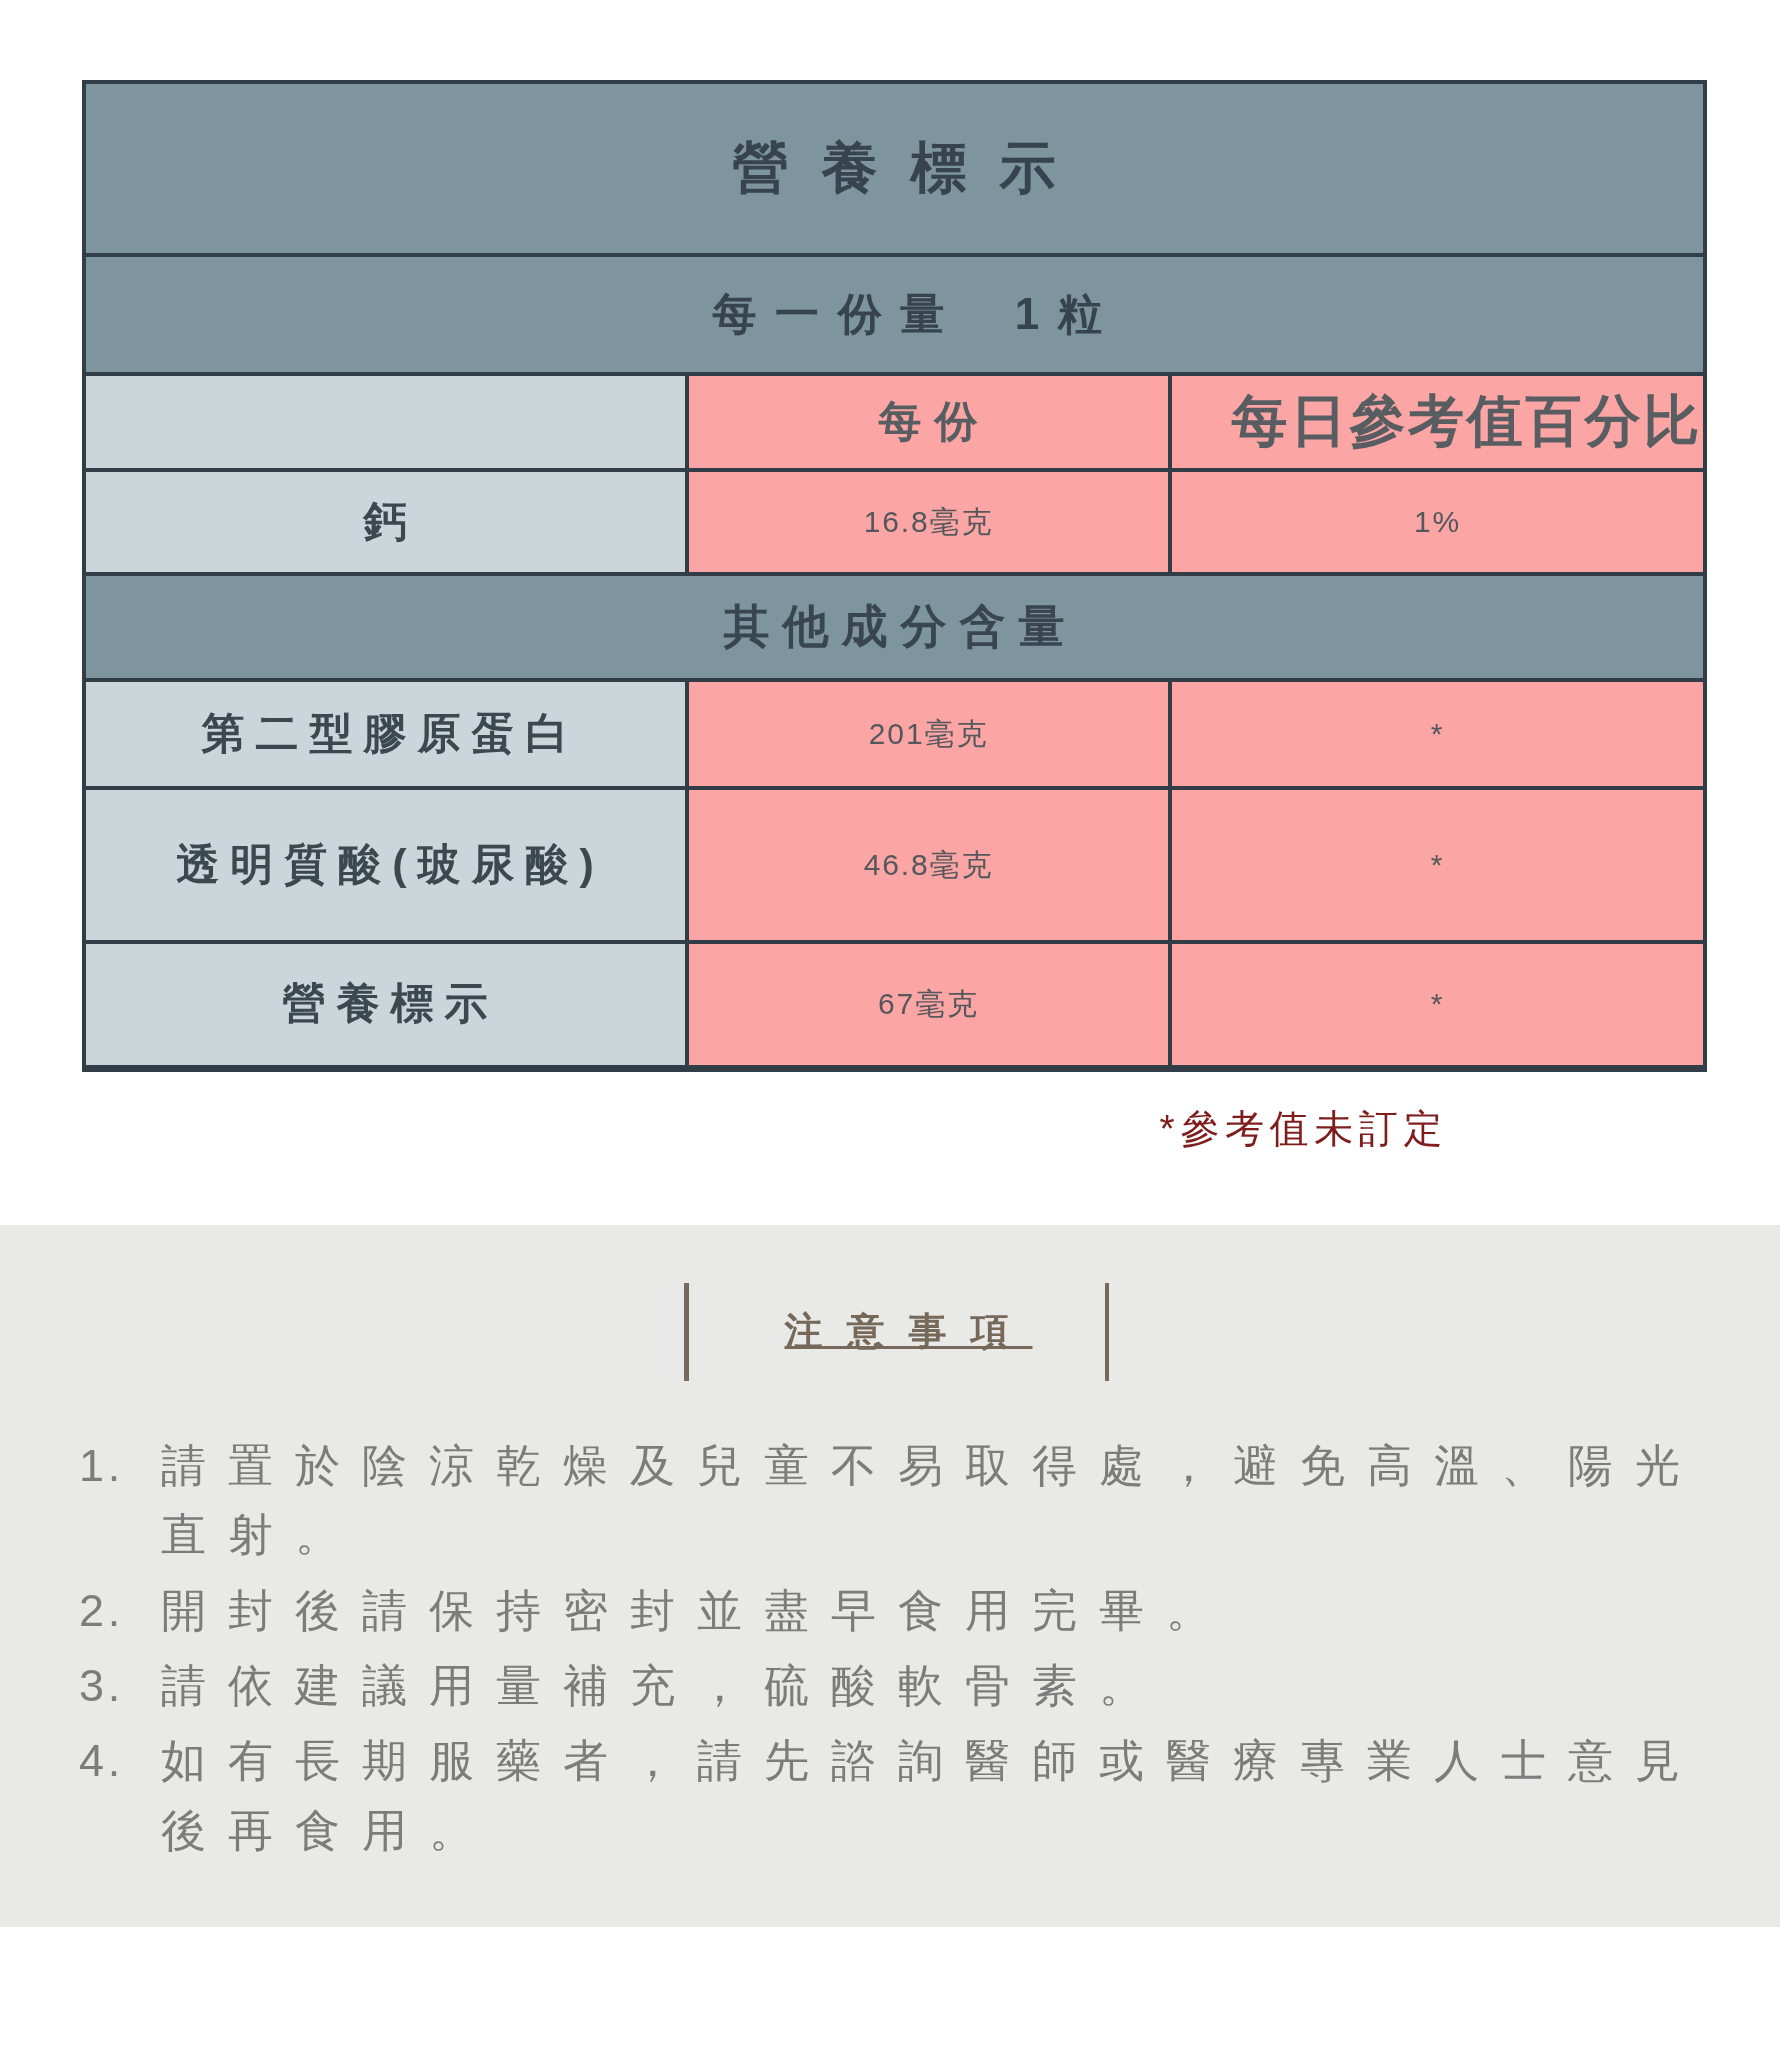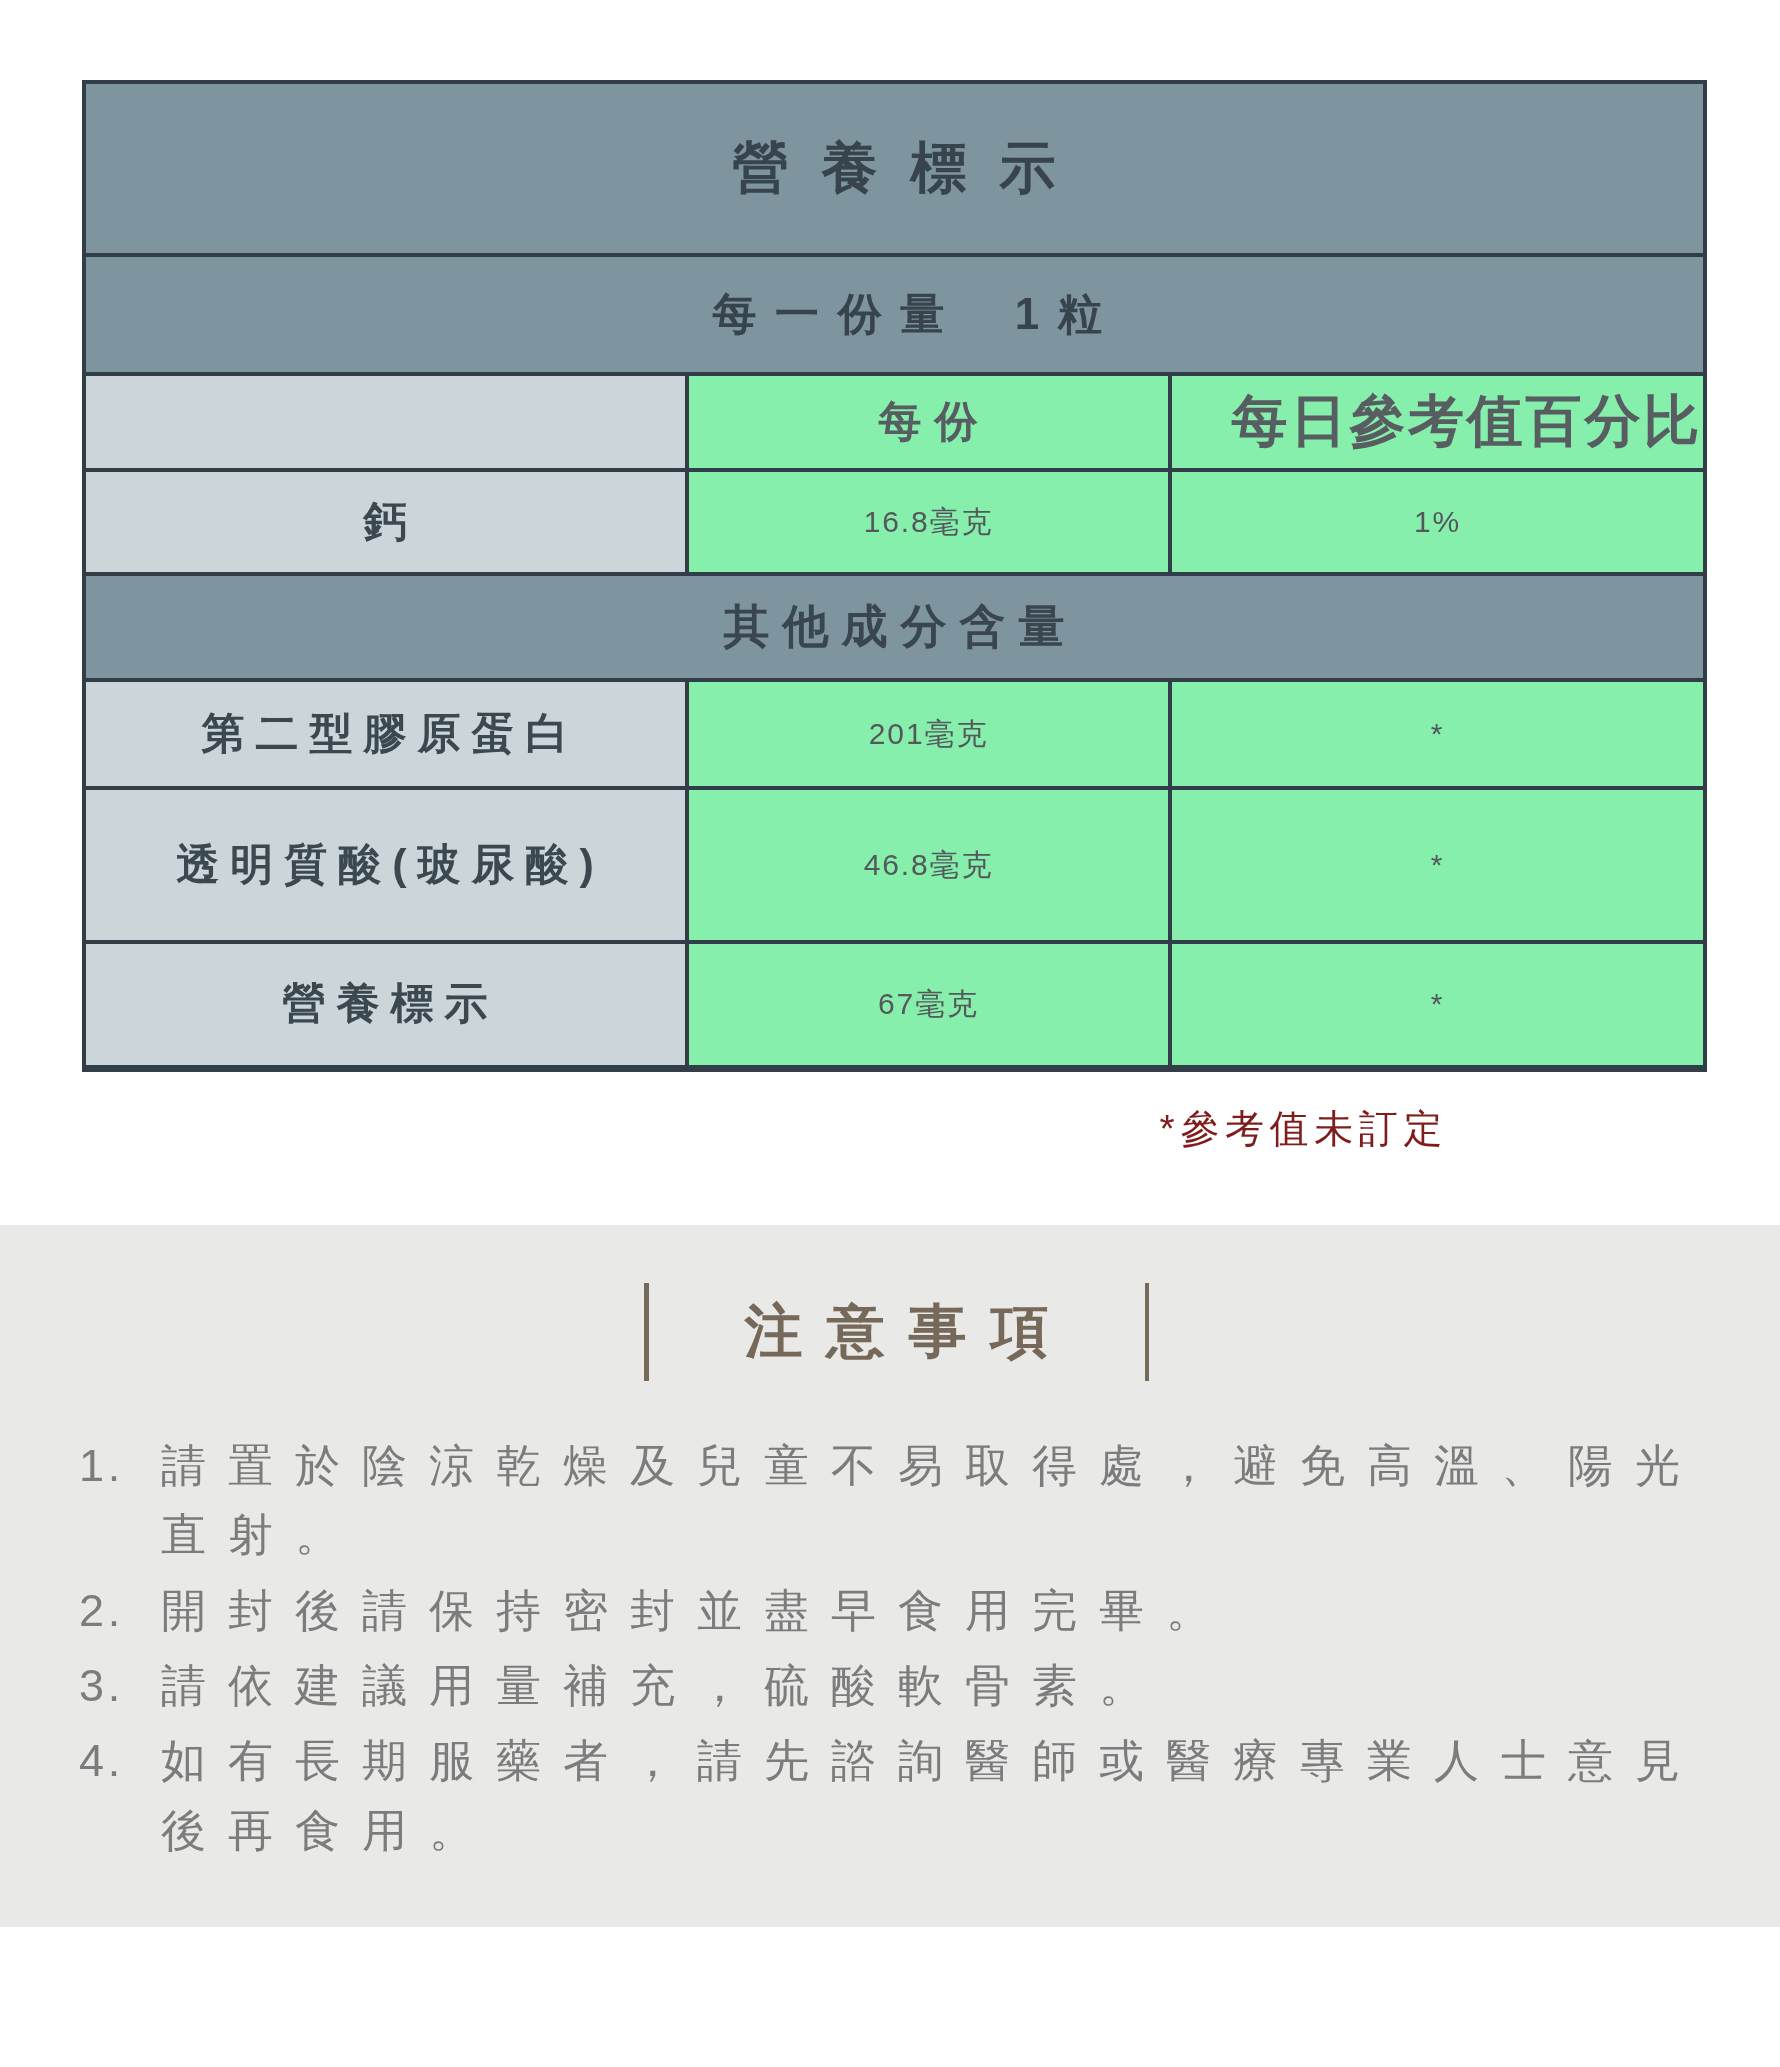--- a/index.html
+++ b/index.html
@@ -32,7 +32,7 @@
   }
   td.slate  { background: #7e949f; color: #37444d; }
   td.light  { background: #ccd5da; }
-  td.white  { background: #86efac; }
+  td.white  { background: #fca5a5; }
 
   td.title-cell {
     height: 173px;

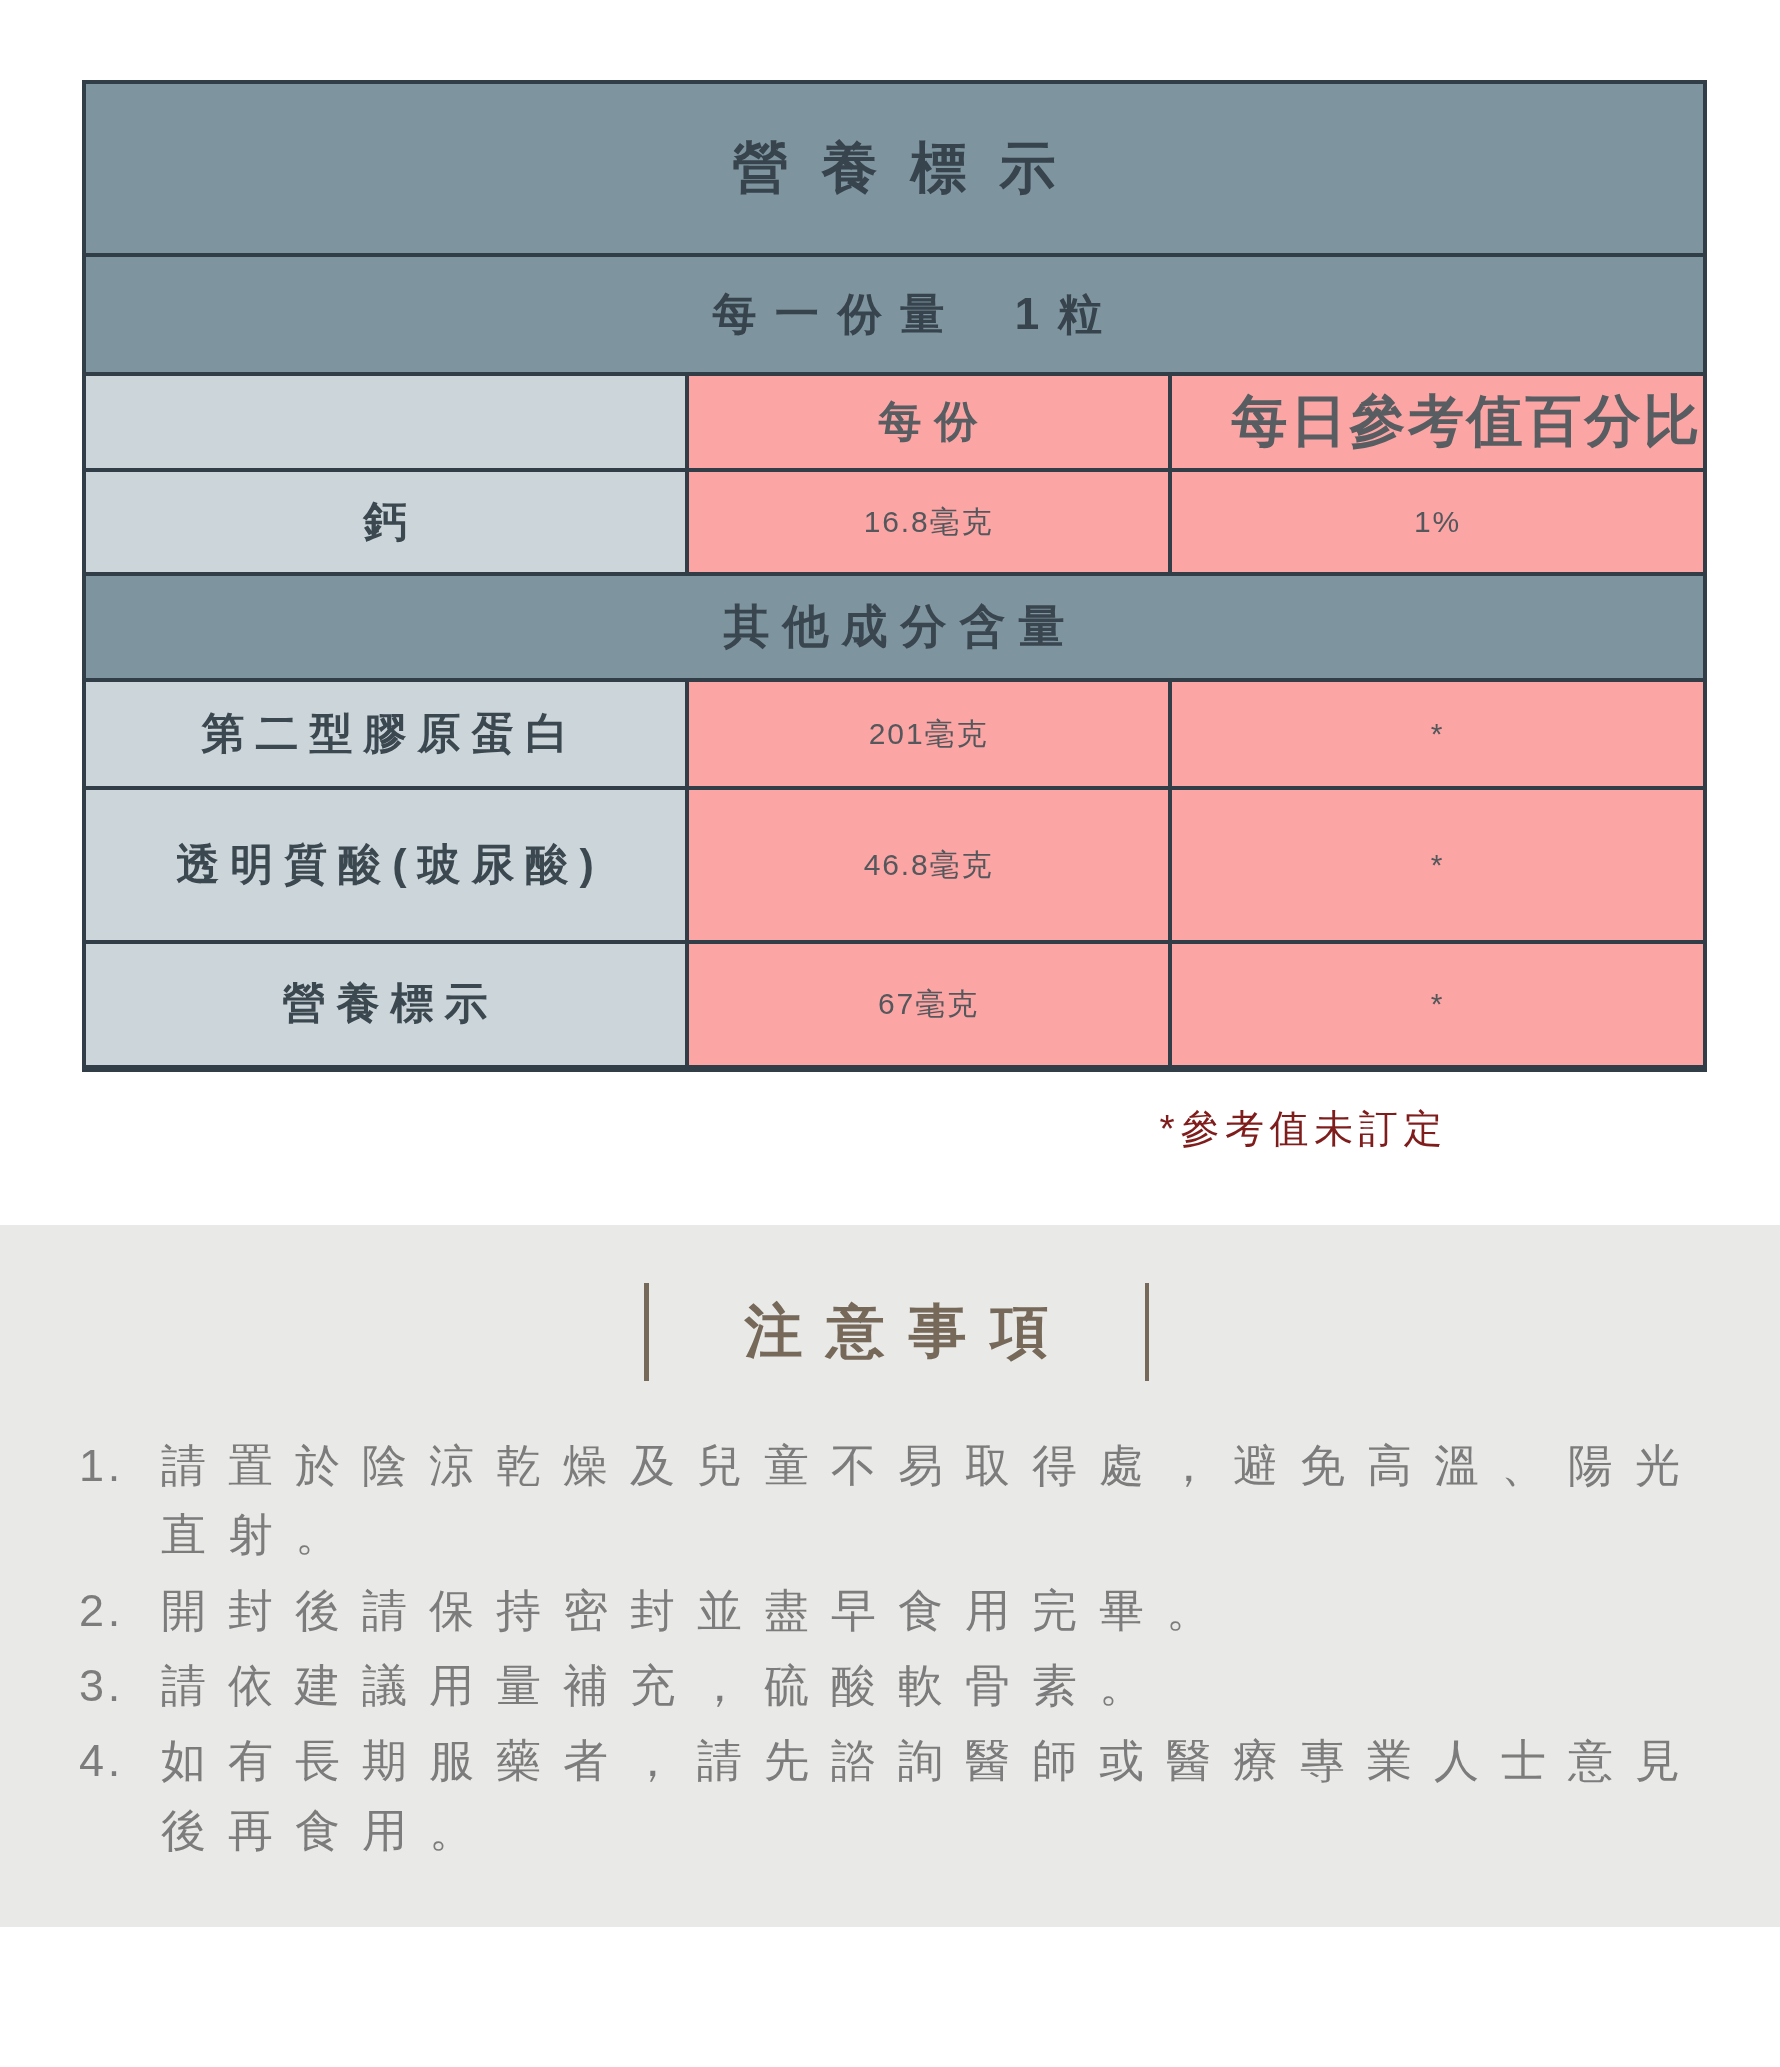--- a/index.html
+++ b/index.html
@@ -117,12 +117,13 @@
   }
   .notice-title {
     margin: 2px;
-    font-size: 58px;
+    font-size: 38px;
     font-weight: bold;
     color: #76695a;
     letter-spacing: 24px;
     padding-left: 24px;
     white-space: nowrap;
+    text-decoration: underline;
   }
   ol.notice-list {
     list-style: none;

